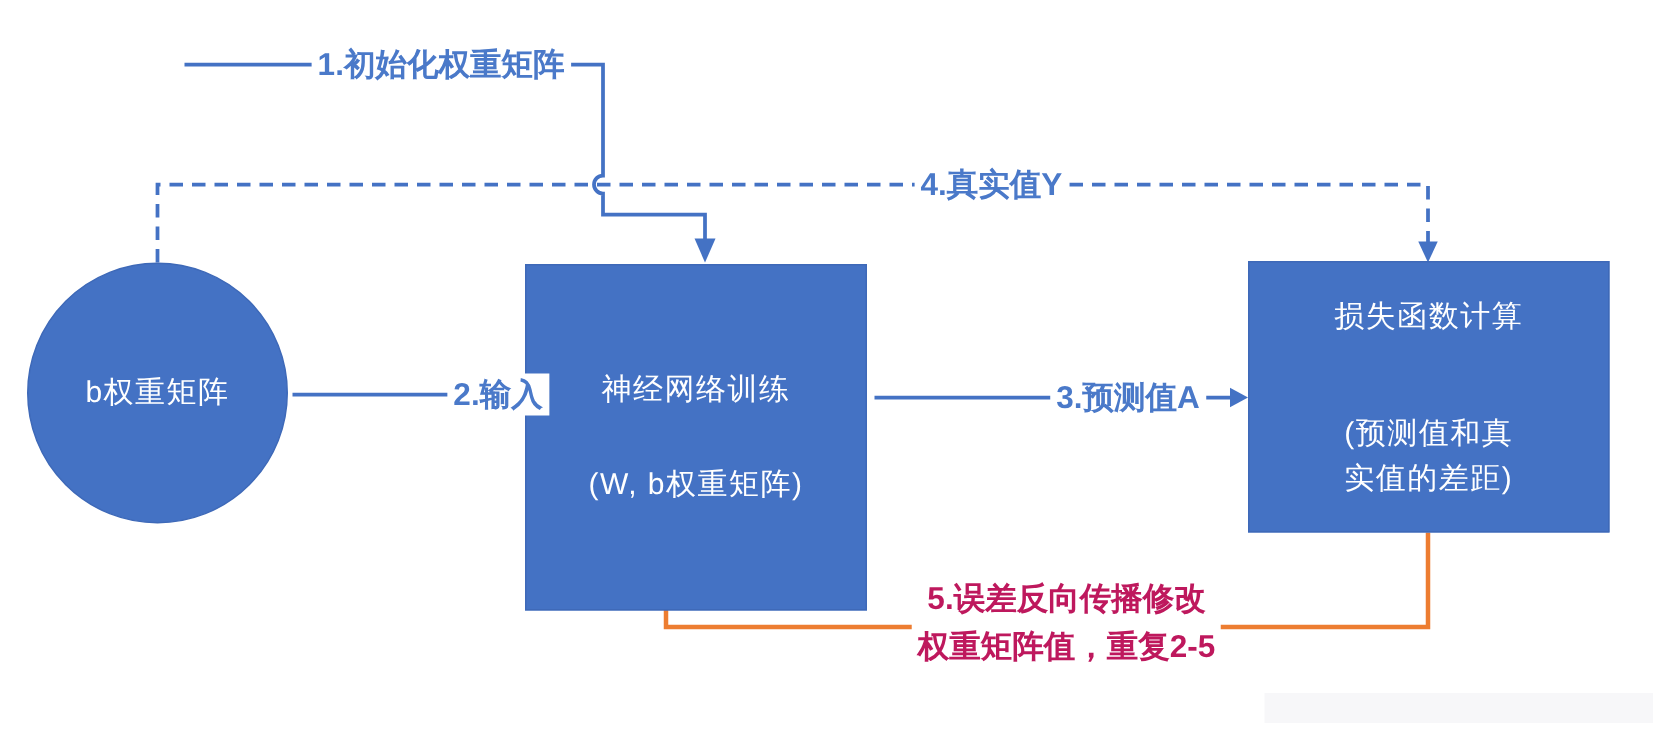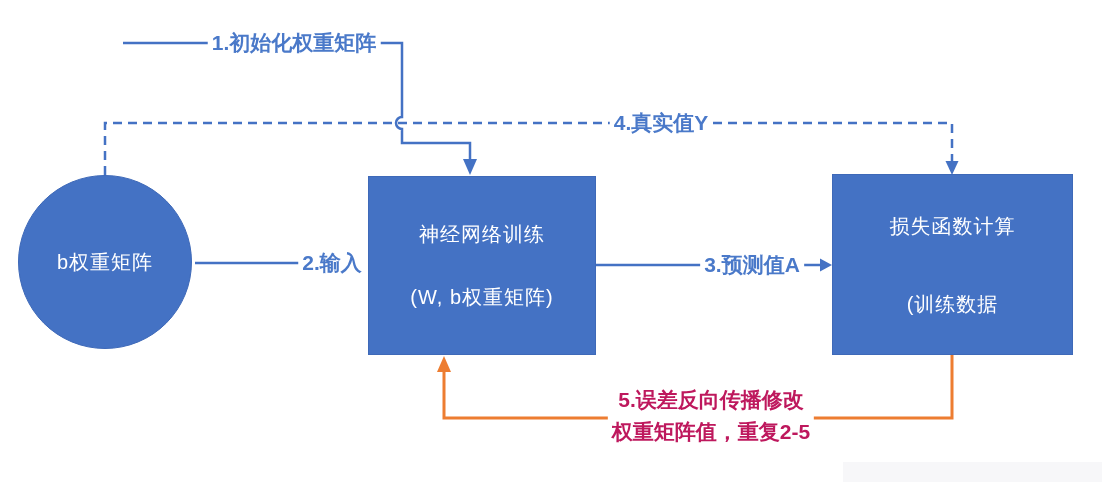--- a/index.html
+++ b/index.html
@@ -17,7 +17,7 @@
     background:#4472C4;border:1px solid #3E69B8;font-size:20px;letter-spacing:1px;
   }
   .box{background:#4472C4;border:1px solid #3E69B8;font-size:20px;letter-spacing:1px;}
-  .box-middle{left:368px;top:176px;width:228px;height:179px;gap:33px;}
+  .box-middle{left:350px;top:176px;width:228px;height:231px;gap:33px;}
   .box-right{left:832px;top:174px;width:241px;height:181px;gap:48px;}
   .box-line{line-height:30px;}
   .edge-label{

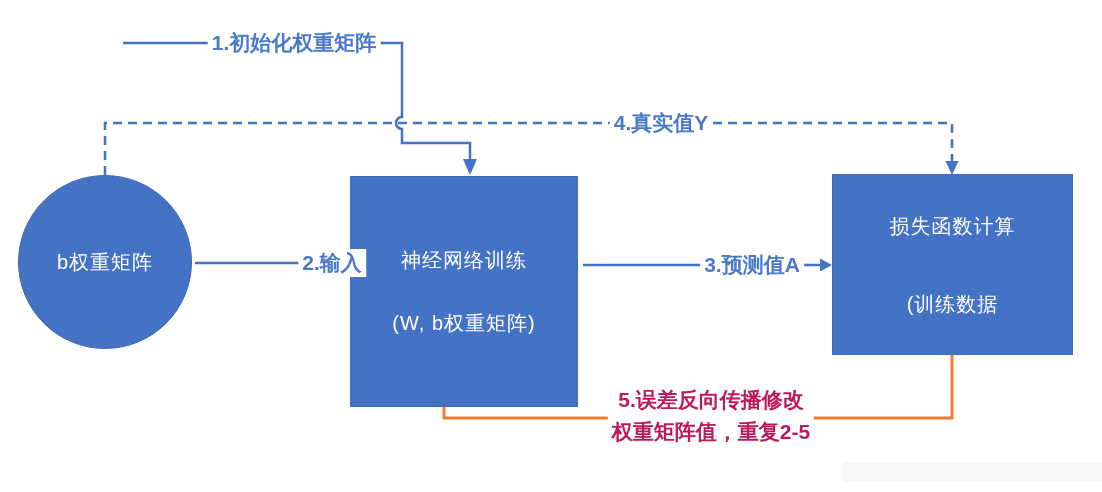--- a/index.html
+++ b/index.html
@@ -65,7 +65,7 @@
   <div class="node box box-right">
     <div class="box-line">损失函数计算</div>
     <div>
-      <div class="box-line">(训练数据</div>
+      <div class="box-line">(预测值和真</div>
     </div>
   </div>
 

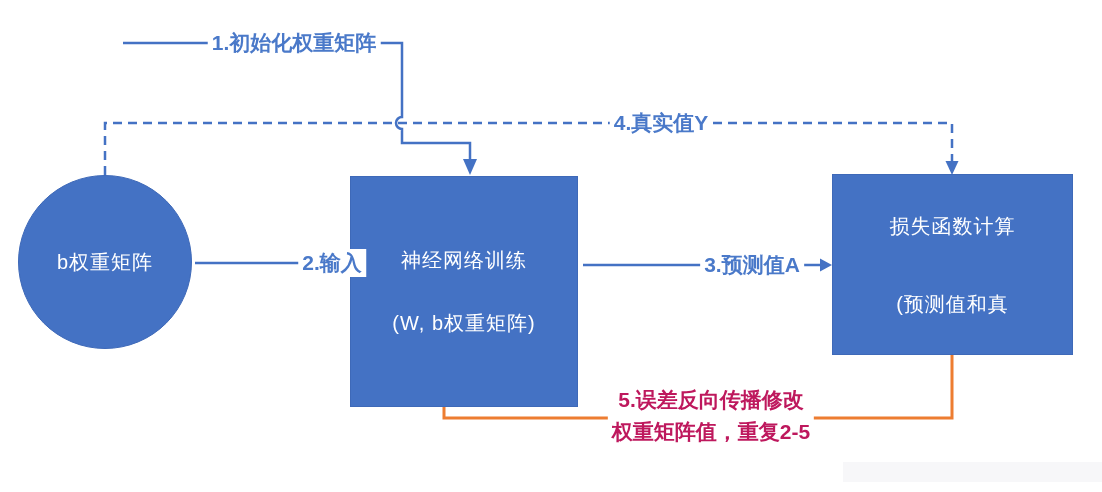--- a/index.html
+++ b/index.html
@@ -66,6 +66,7 @@
     <div class="box-line">损失函数计算</div>
     <div>
       <div class="box-line">(预测值和真</div>
+      <div class="box-line">实值的差距)</div>
     </div>
   </div>
 

